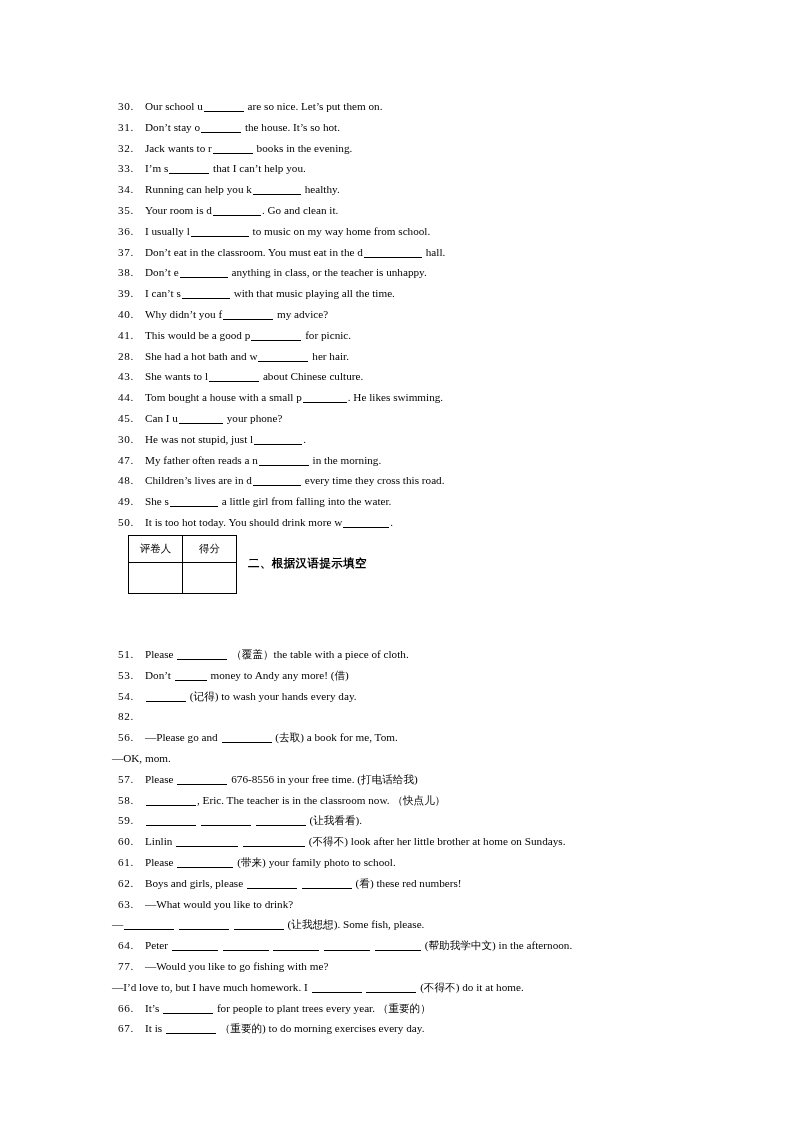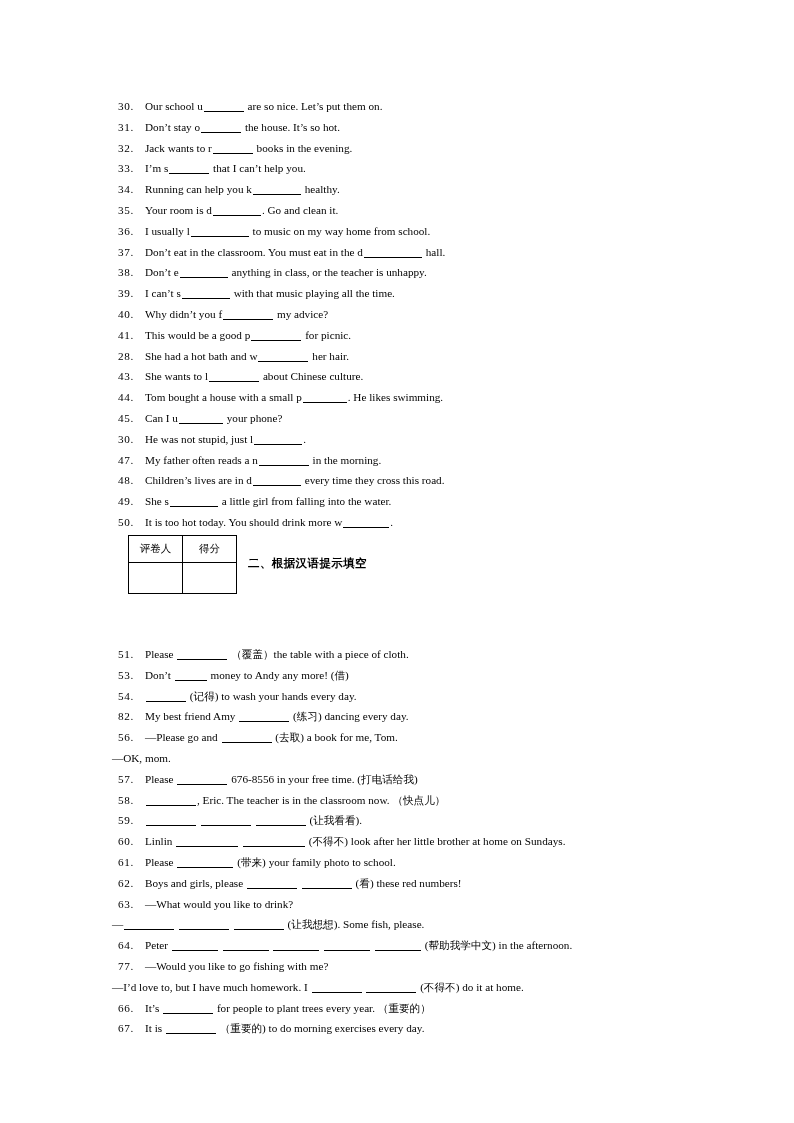--- a/index.html
+++ b/index.html
@@ -229,7 +229,6 @@
       </div>
       <div class="q">
         <span class="num">82.</span>
-        <span class="body"><span>My best friend Amy </span><span class="bl" style="width: 50px;"></span><span> (<span class="cjk">练习</span>) dancing every day.</span></span>
       </div>
       <div class="q">
         <span class="num">56.</span>

